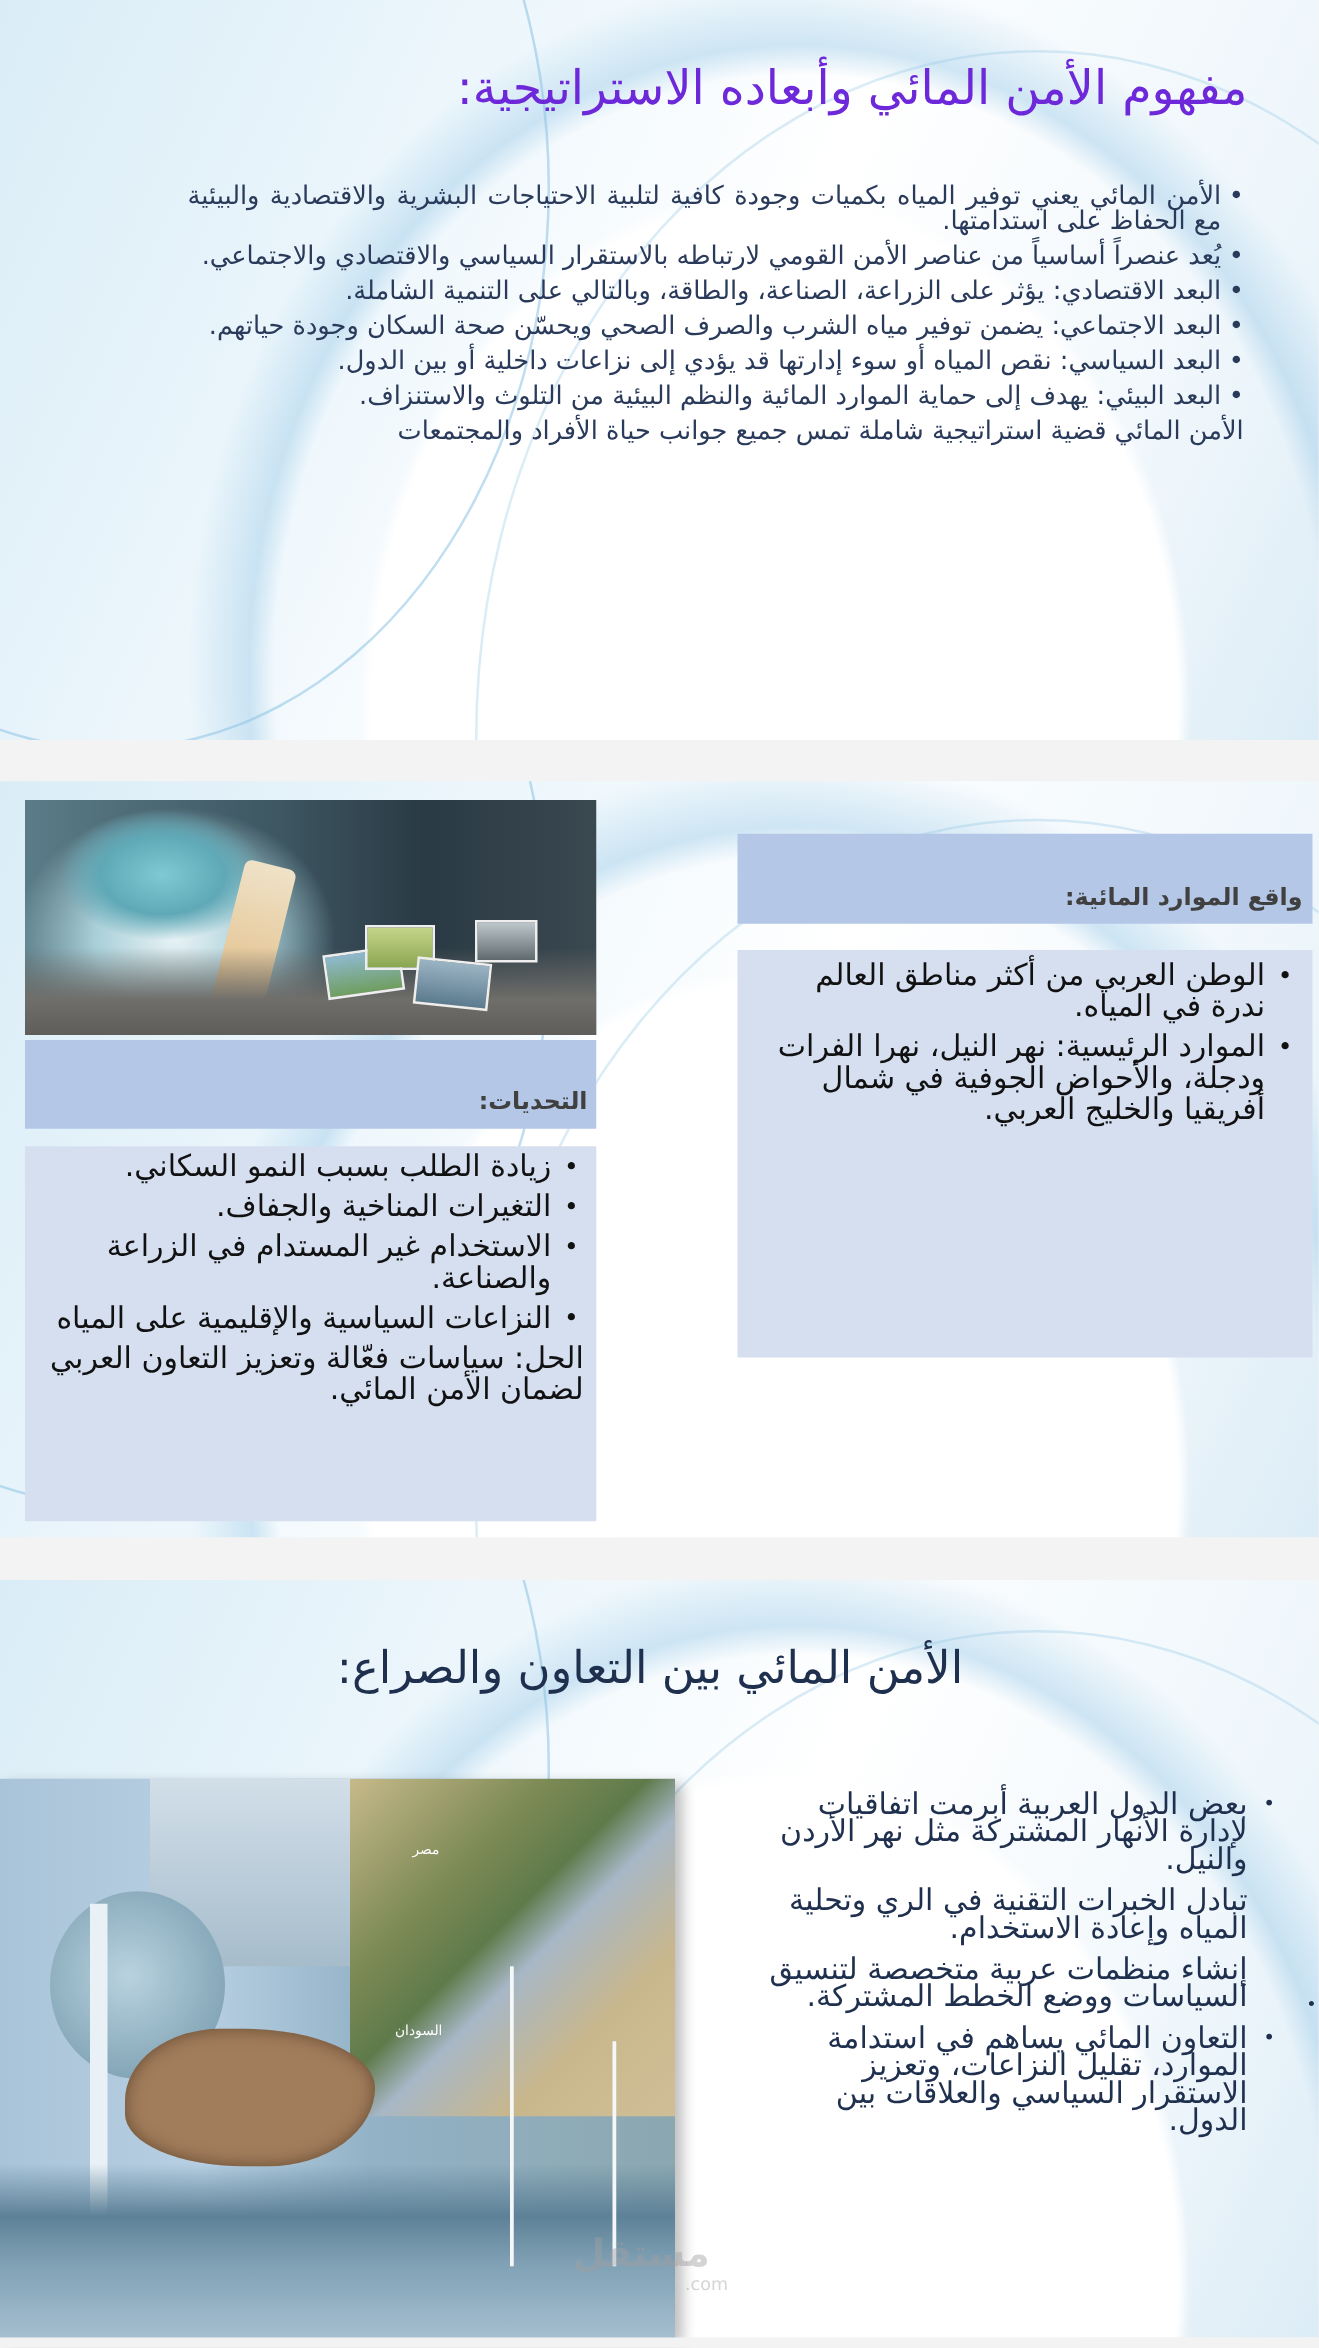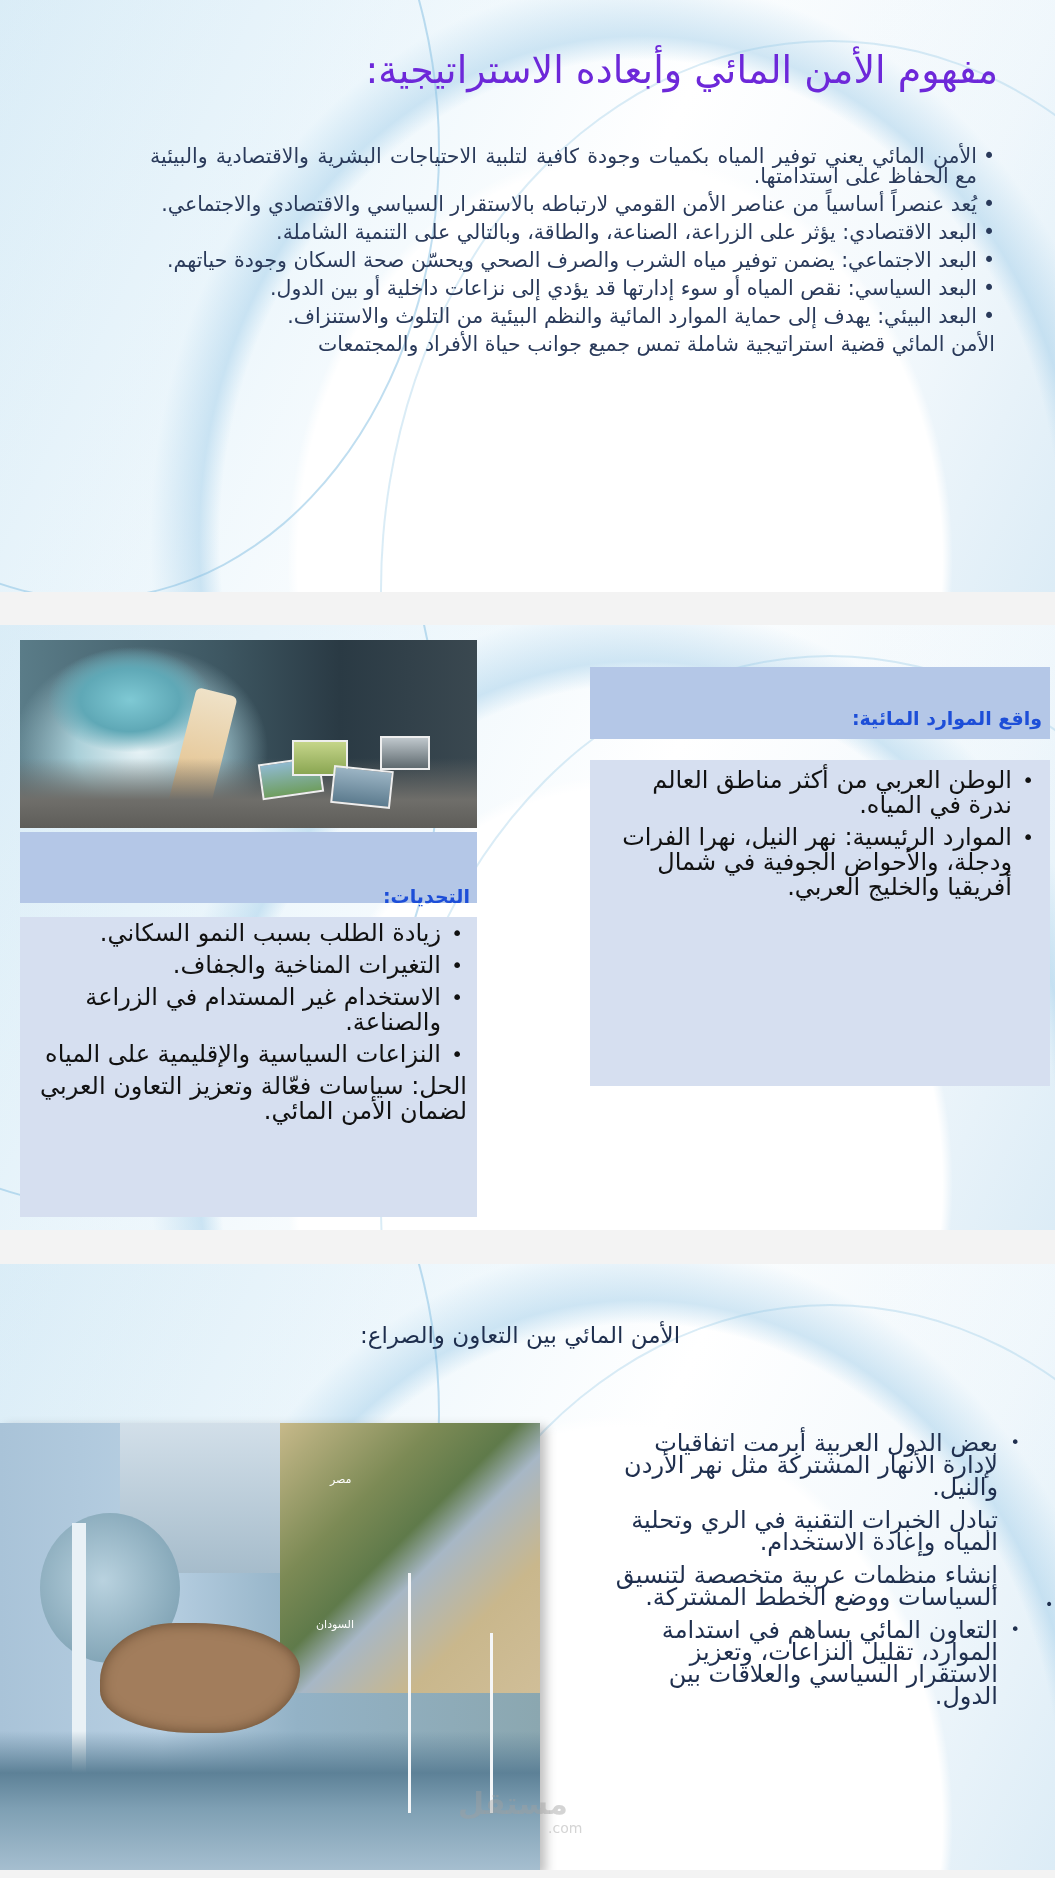--- a/index.html
+++ b/index.html
@@ -63,7 +63,7 @@
 
   .panel-head {
     position: absolute; background: #b4c7e7; direction: rtl; text-align: right;
-    color: #1d4ed8; font-size: 19px; font-weight: bold;
+    color: #404040; font-size: 19px; font-weight: bold;
   }
   .panel-body {
     position: absolute; background: #d6dff0; direction: rtl; text-align: right;

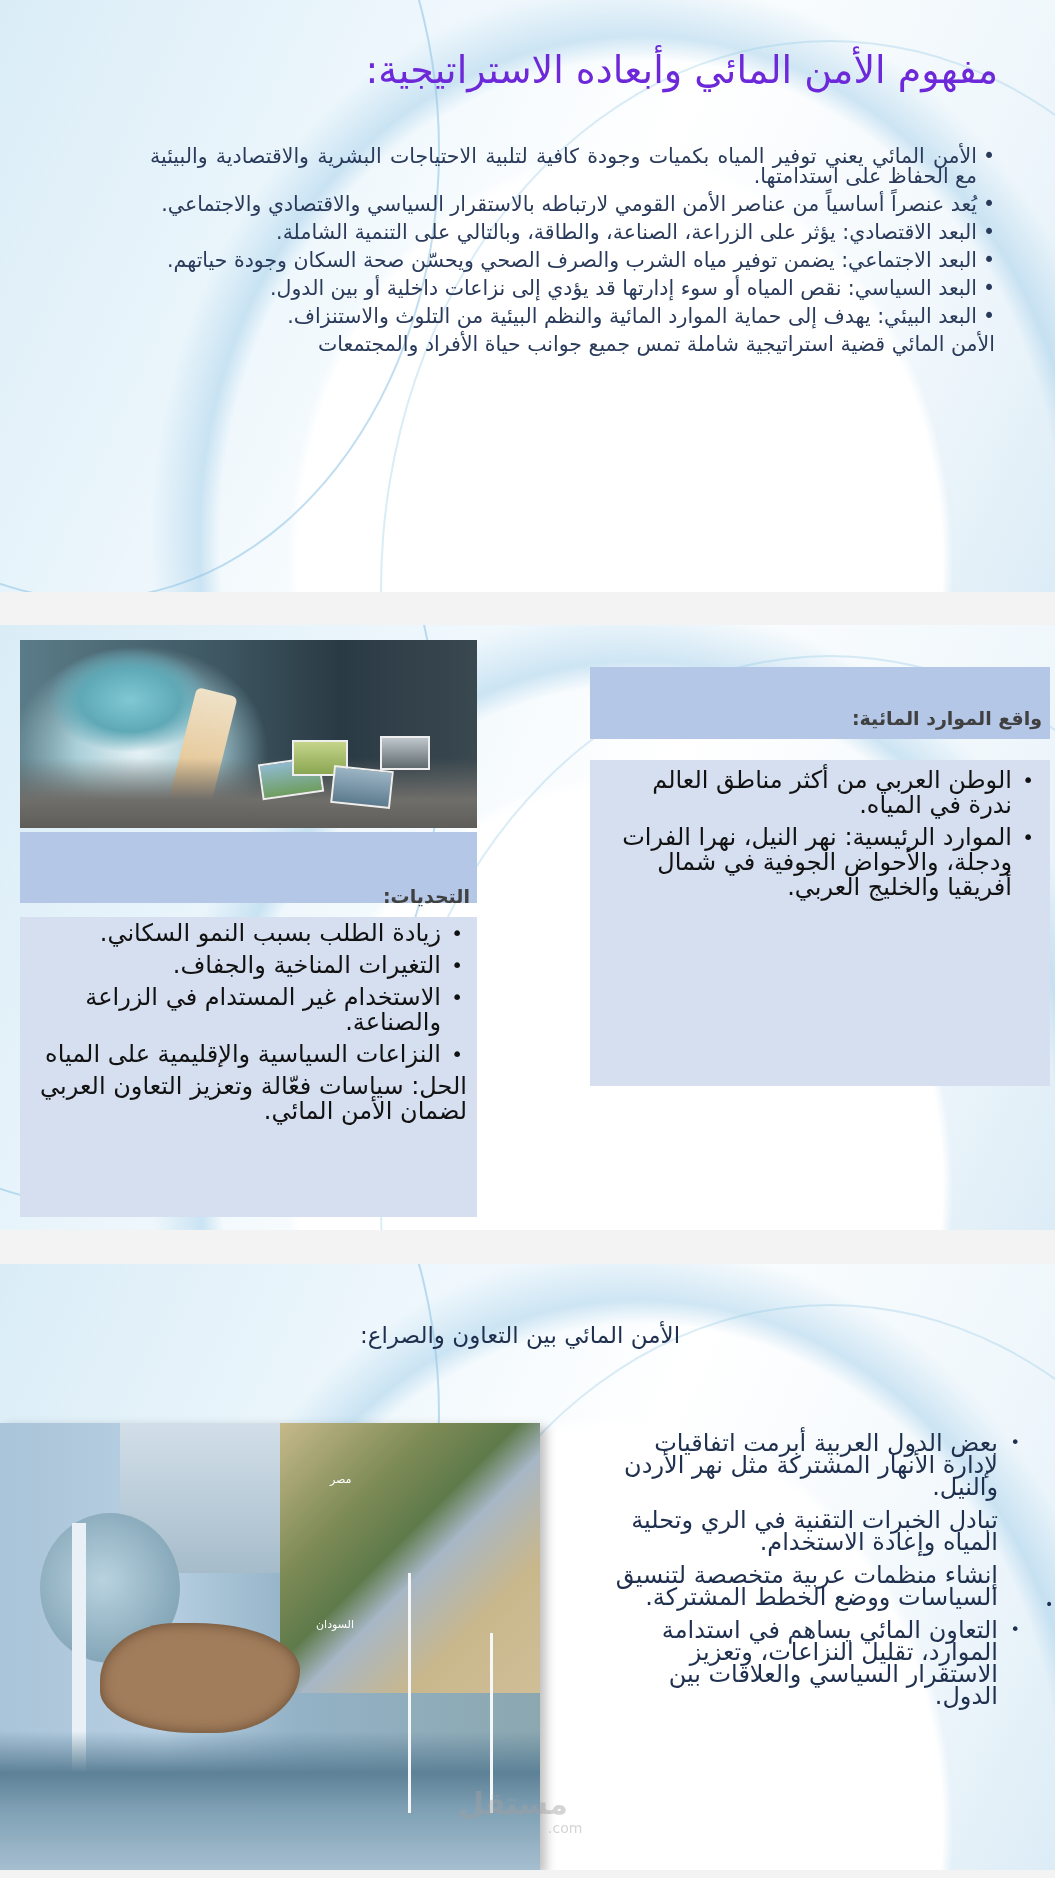--- a/index.html
+++ b/index.html
@@ -74,7 +74,7 @@
   .panel-body li .bullet { position: absolute; right: 4px; top: 0; font-size: 20px; }
   .panel-body .plain { padding-right: 0; text-align: right; }
 
-  #challenges-head { left: 20px; top: 832px; width: 457px; height: 71px; padding: 53px 7px 0 0; }
+  #challenges-head { left: 20px; top: 832px; width: 457px; height: 71px; padding: 38px 7px 0 0; }
   #challenges-body { left: 20px; top: 917px; width: 457px; height: 300px; padding: 4px 10px 0 10px; }
   #resources-head { left: 590px; top: 667px; width: 460px; height: 72px; padding: 40px 8px 0 0; }
   #resources-body { left: 590px; top: 760px; width: 460px; height: 326px; padding: 8px 12px 0 12px; }

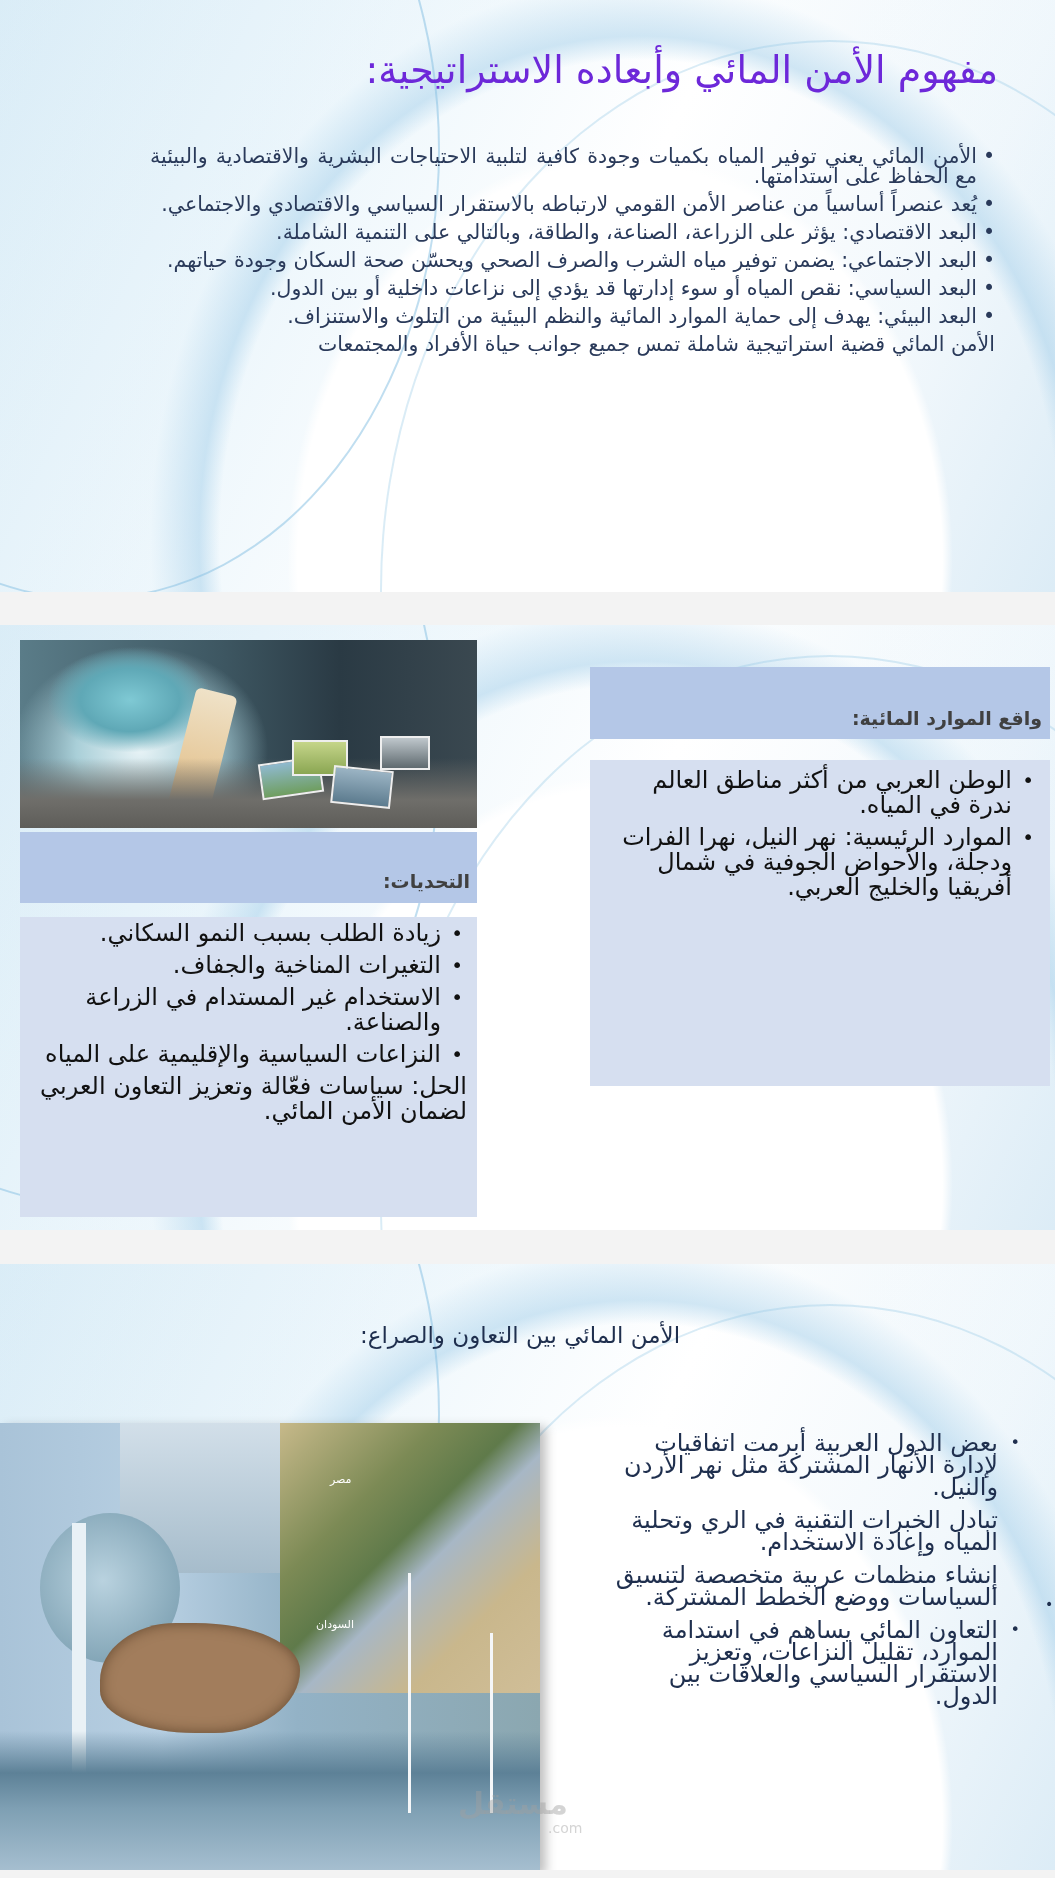--- a/index.html
+++ b/index.html
@@ -81,7 +81,7 @@
 
   .title3 {
     position: absolute; left: 200px; top: 1315px; width: 640px; direction: rtl; text-align: center;
-    font-size: 23px; line-height: 40px; color: #1f2f4e;
+    font-size: 36px; line-height: 40px; color: #1f2f4e;
   }
   .coop-img {
     left: 0; top: 1423px; width: 540px; height: 448px;

